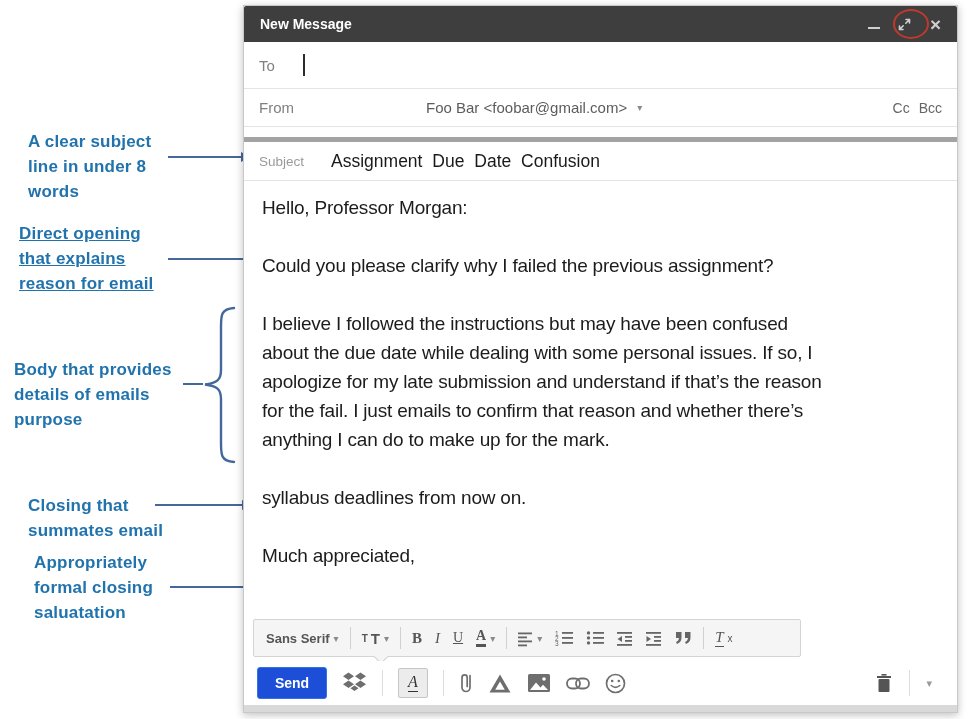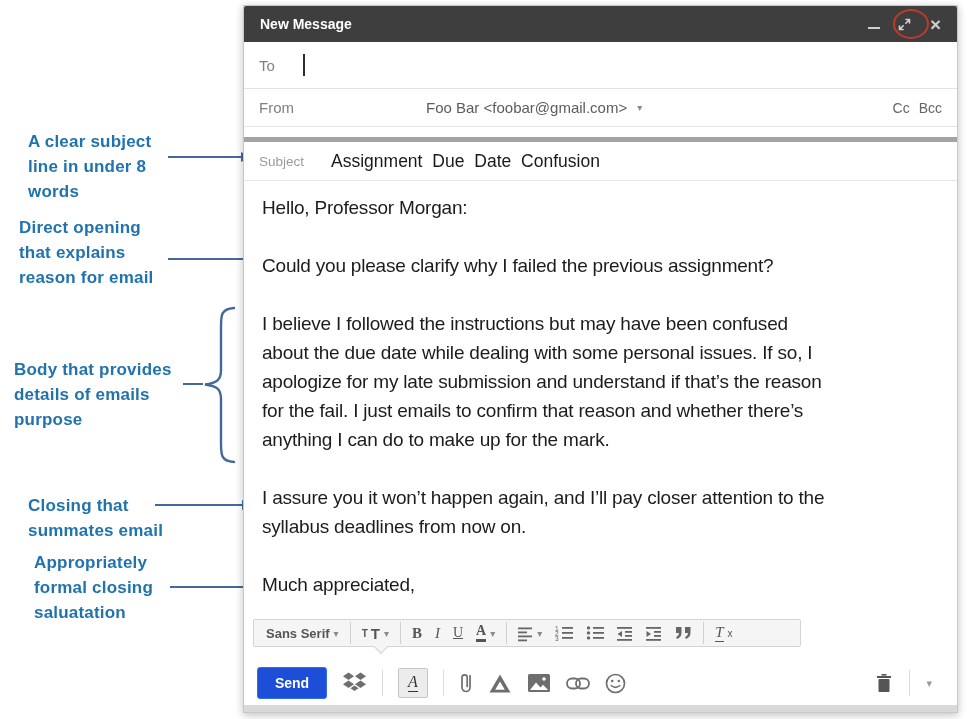--- a/index.html
+++ b/index.html
@@ -141,7 +141,7 @@
   <div class="ann" style="left:28px; top:129px; width:148px;">A clear subject line in under 8 words</div>
   <div class="arrow" style="left:168px; top:156px; width:74px;"></div>
 
-  <div class="ann" style="left:19px; top:215px; width:155px;">Direct opening that explains reason for email</div>
+  <div class="ann" style="left:19px; top:221px; width:155px;text-decoration:underline;">Direct opening that explains reason for email</div>
   <div class="arrow" style="left:168px; top:258px; width:80px;"></div>
 
   <div class="ann" style="left:14px; top:357px; width:180px;">Body that provides details of emails purpose</div>

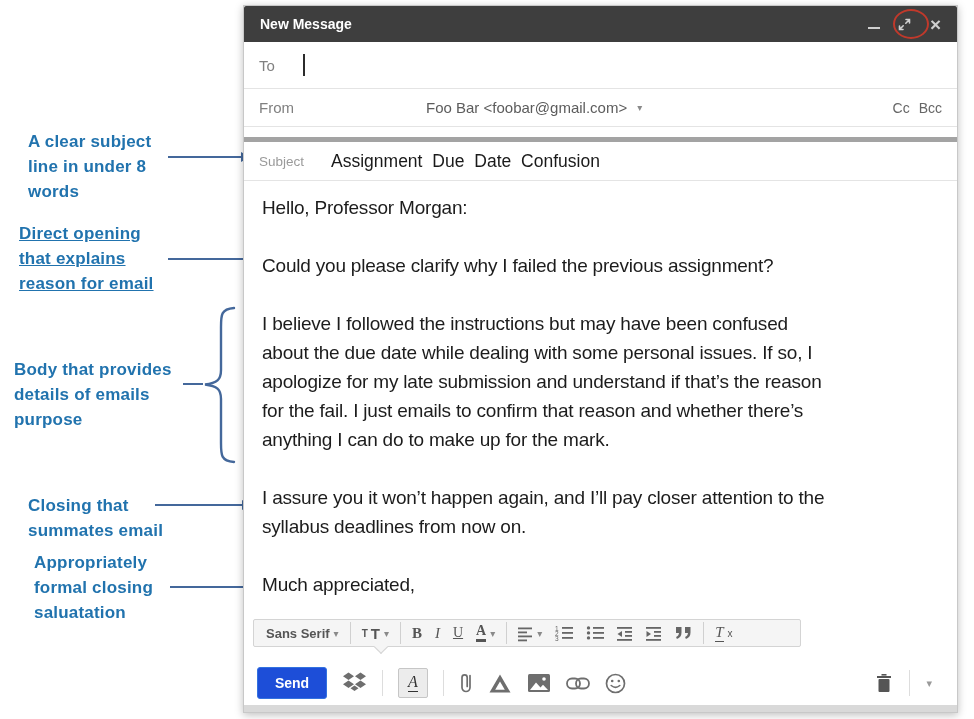--- a/index.html
+++ b/index.html
@@ -205,7 +205,6 @@
         <div class="bline">for the fail. I just emails to confirm that reason and whether there’s</div>
         <div class="bline">anything I can do to make up for the mark.</div>
         <div class="bline"></div>
-        <div class="bline">I assure you it won’t happen again, and I’ll pay closer attention to the</div>
         <div class="bline">syllabus deadlines from now on.</div>
         <div class="bline"></div>
         <div class="bline">Much appreciated,</div>

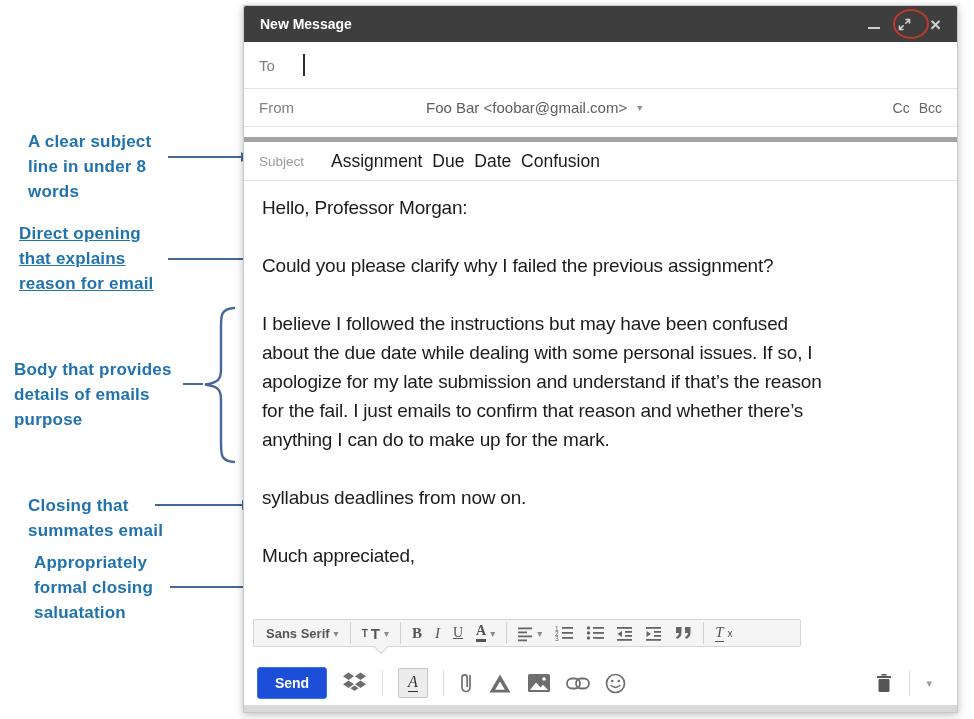--- a/index.html
+++ b/index.html
@@ -82,7 +82,7 @@
 
   
   .fmt-toolbar {
-    position:absolute; left:9px; top:613px; width:548px; height:28px;
+    position:absolute; left:9px; top:613px; width:548px; height:38px;
     background:#f5f5f5; border:1px solid #d4d4d4; border-radius:2px;
     display:flex; align-items:center; padding:0 10px; gap:9px;
   }

